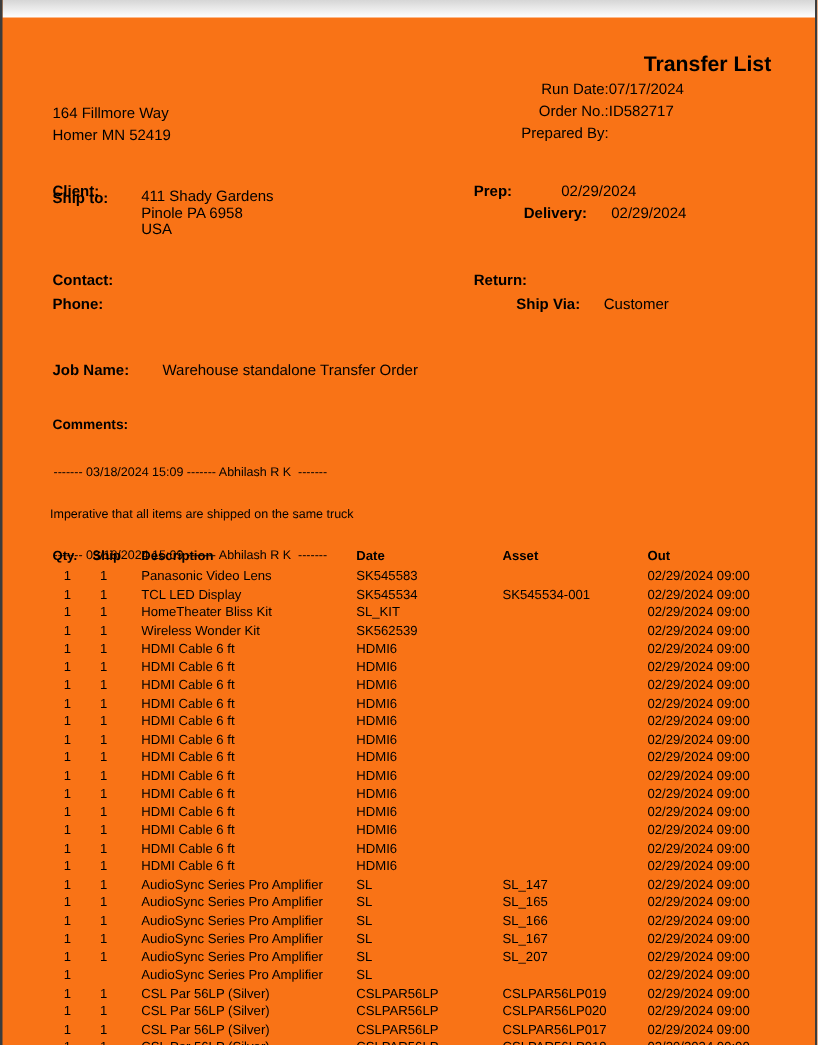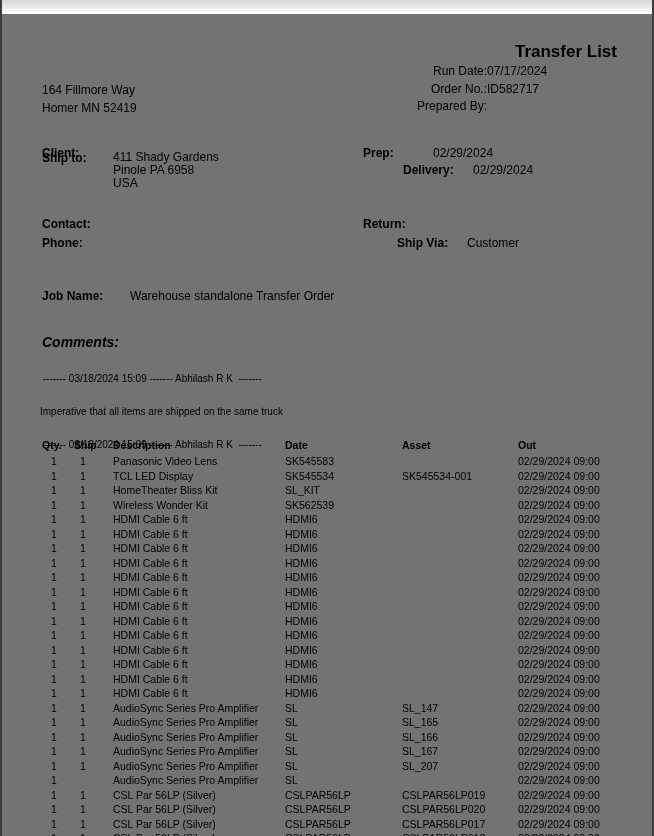--- a/index.html
+++ b/index.html
@@ -6,7 +6,7 @@
   html,body { background:#ffffff; }
   .page {
     position:relative; width:654px; height:836px; margin:0 auto;
-    background:#737373; overflow:hidden; color:#000;
+    background:#f97316; overflow:hidden; color:#000;
     font-family:"Liberation Sans", sans-serif;
   }
   .edge-left  { position:absolute; left:0; top:0; bottom:0; width:2px; background:#3c3c3c; }

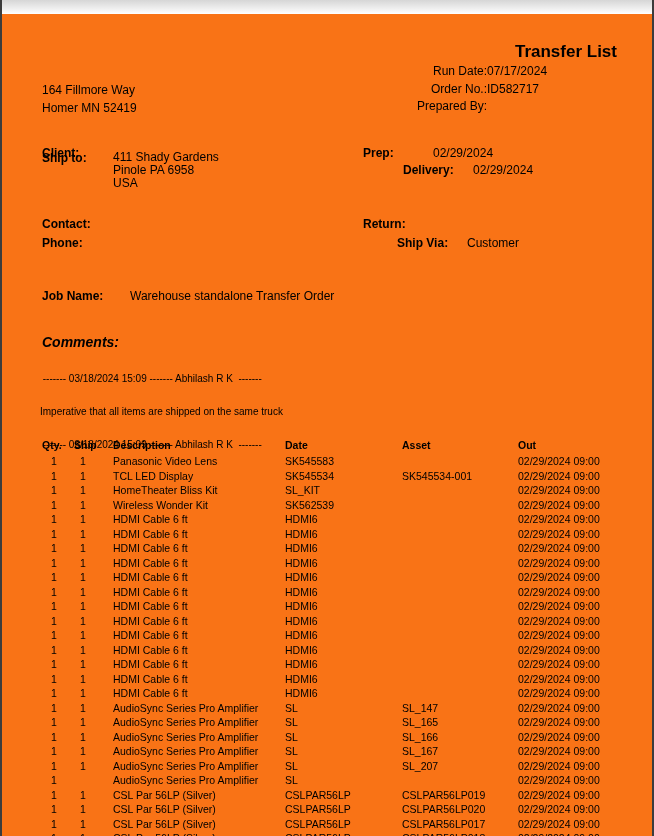--- a/index.html
+++ b/index.html
@@ -26,7 +26,7 @@
   .lv .lbl { font-weight:700; }
   .left-col  { left:42px; }
   .left-col .lbl  { width:71px; }
-  .right-col { left:363px; }
+  .right-col { left:379px; }
   .right-col .lbl { width:70px; }
   .addr-lines div { line-height:13px; }
 

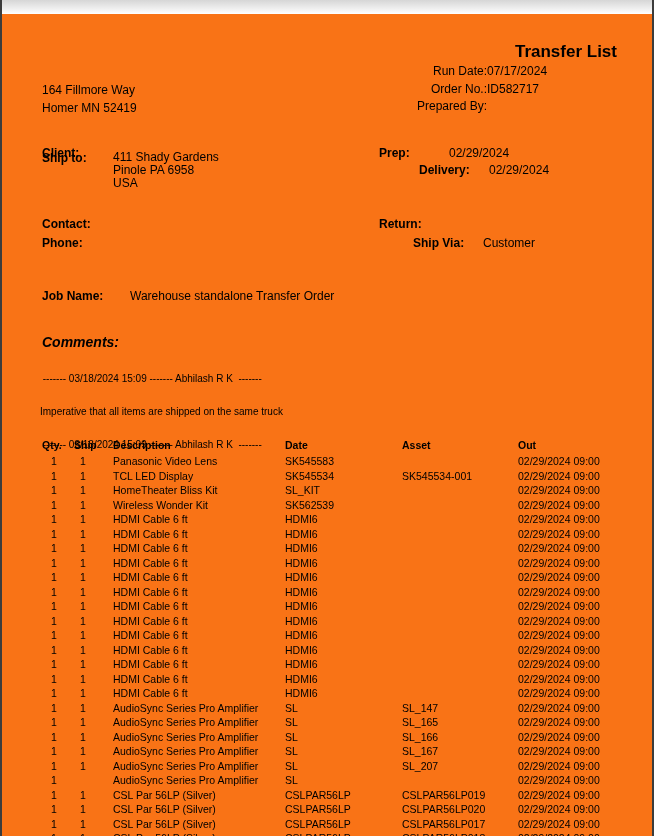--- a/index.html
+++ b/index.html
@@ -42,7 +42,7 @@
   .row-job { top:289px; left:42px; }
   .row-job .lbl { width:88px; }
 
-  .comments-label { position:absolute; left:42px; top:334px; font-size:14px; font-weight:700;font-style:italic; }
+  .comments-label { position:absolute; left:42px; top:334px; font-size:11px; font-weight:700; }
   .comments-lines { position:absolute; left:40px; top:351px; font-size:10px; line-height:11px; white-space:pre; }
 
   .items-table { position:absolute; left:42px; top:439px; width:578px; font-size:10.5px; }

